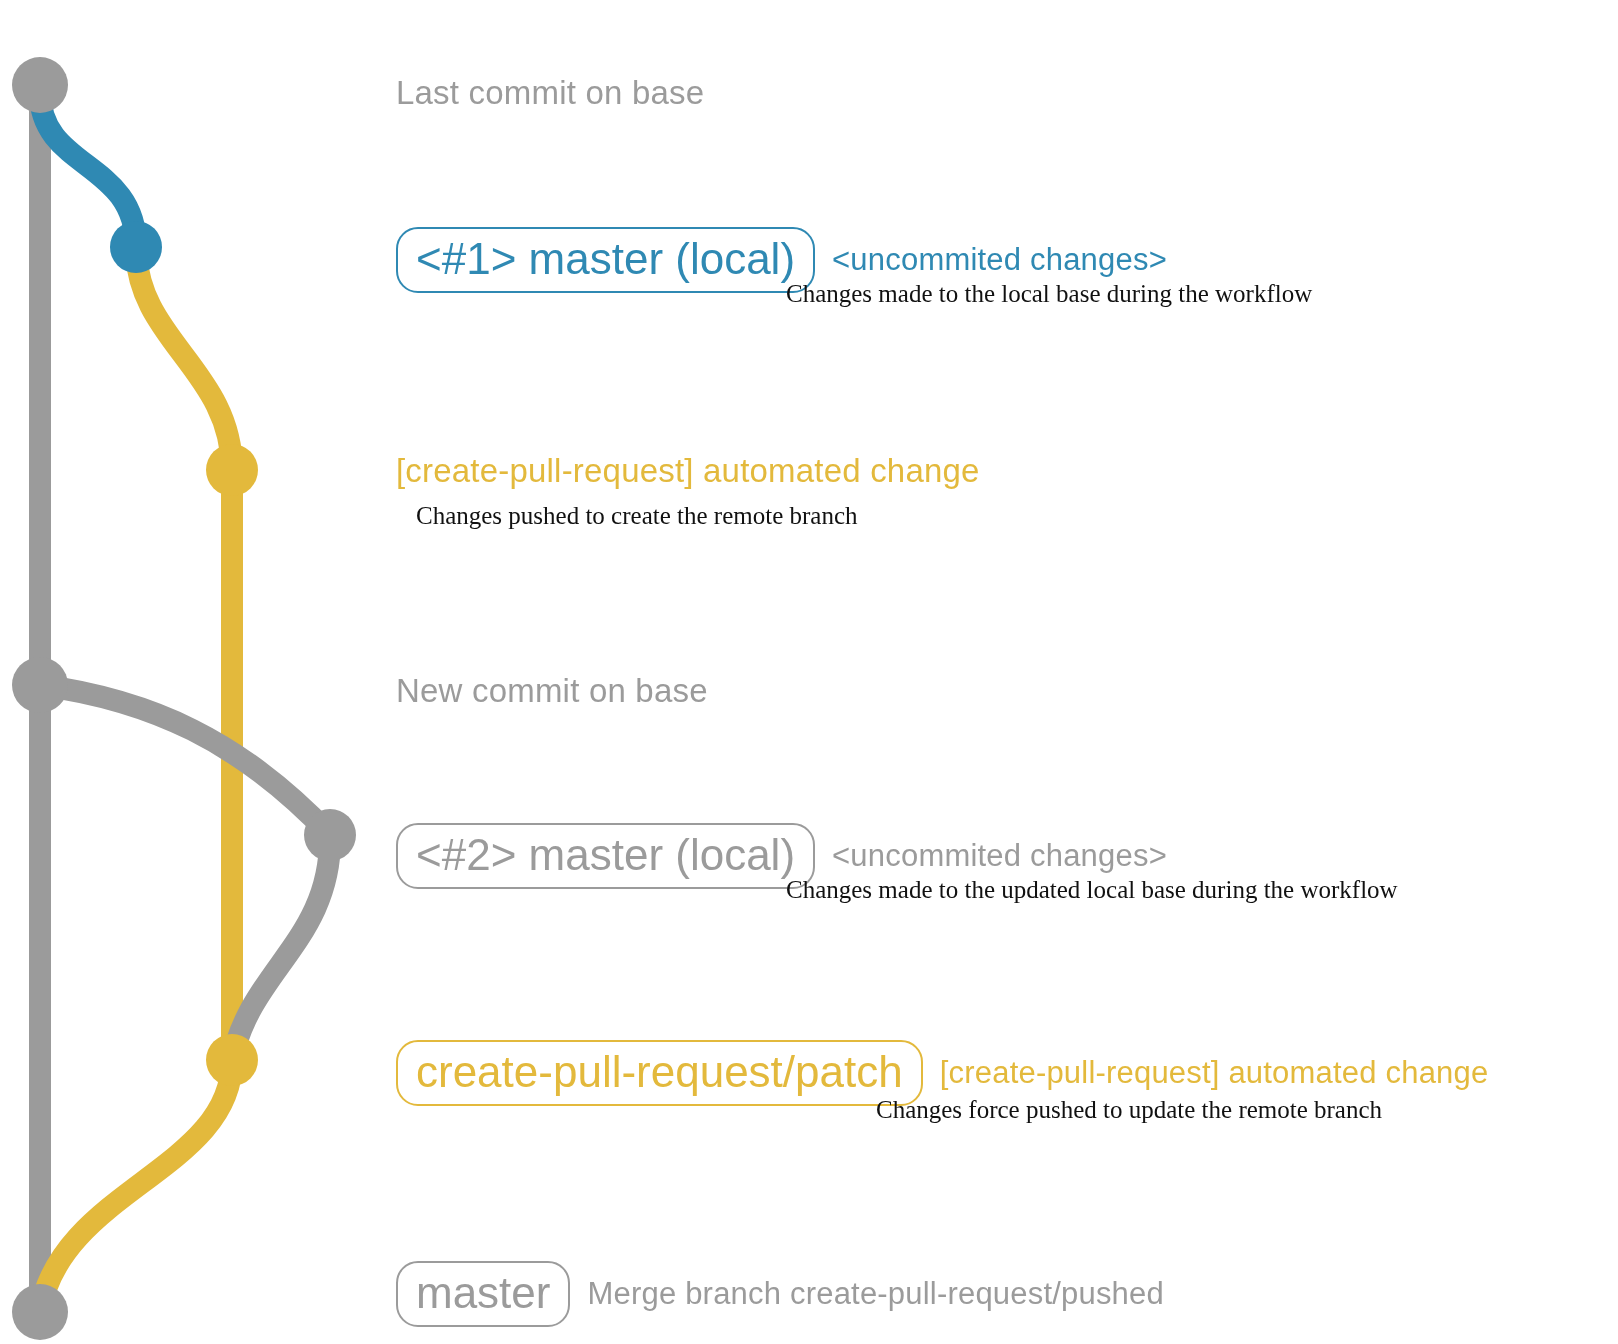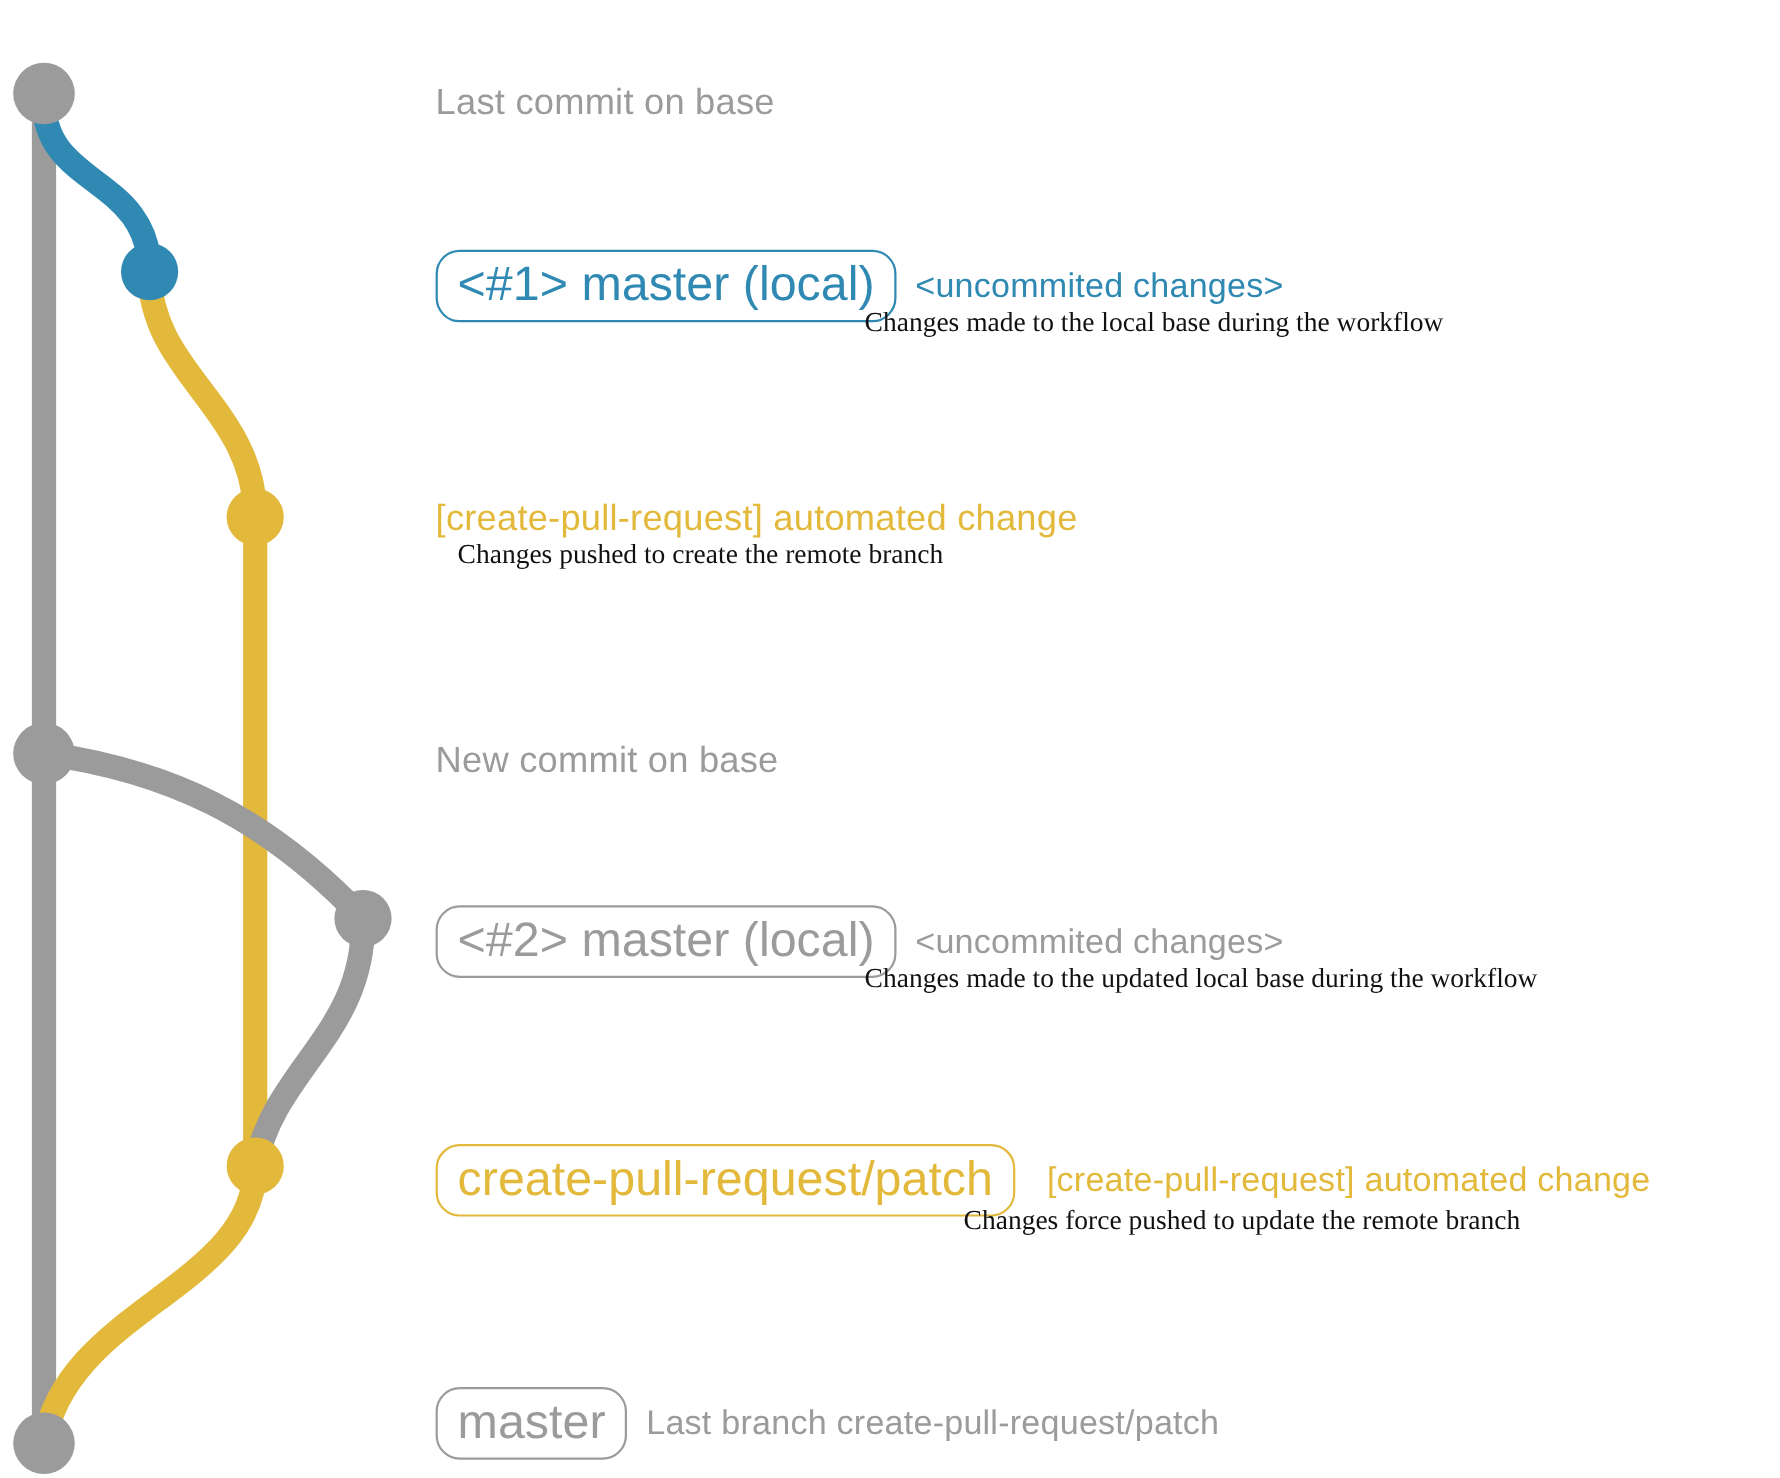--- a/index.html
+++ b/index.html
@@ -113,7 +113,7 @@
       <div class="row yellow" style="top: 412px; left: 396px;">
         <span class="plain-title">[create-pull-request] automated change</span>
       </div>
-      <div class="desc" style="top: 451px; left: 416px;">Changes pushed to create the remote branch</div>
+      <div class="desc" style="top: 462px; left: 416px;">Changes pushed to create the remote branch</div>
       <div class="row gray" style="top: 632px; left: 396px;">
         <span class="plain-title">New commit on base</span>
       </div>

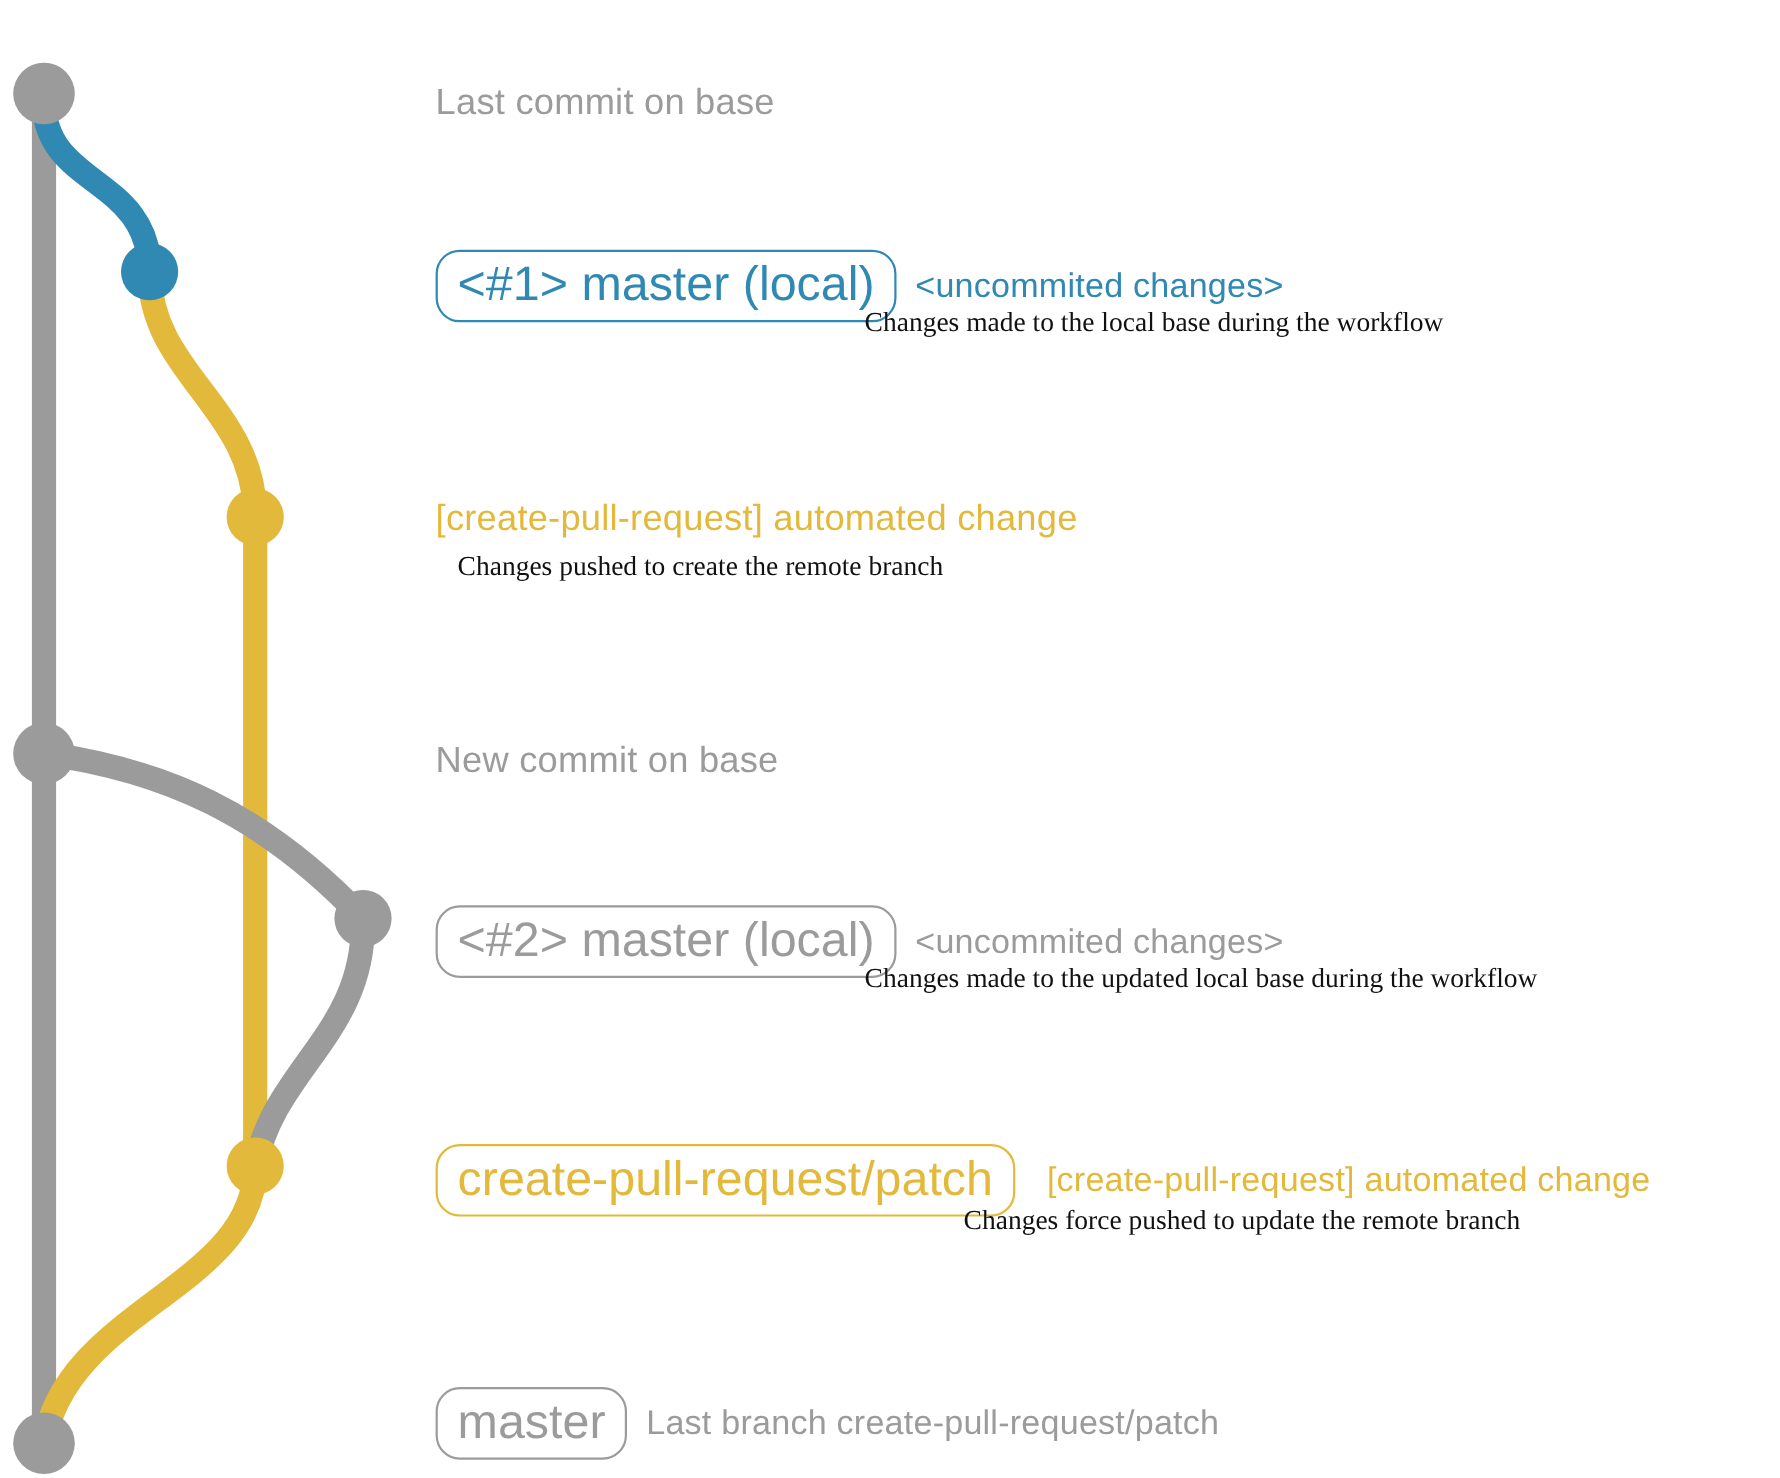--- a/index.html
+++ b/index.html
@@ -122,7 +122,7 @@
         <span class="subject">&lt;uncommited changes&gt;</span>
       </div>
       <div class="desc" style="top: 836px; left: 786px;">Changes made to the updated local base during the workflow</div>
-      <div class="row yellow" style="top: 1000px; left: 396px; gap: 12px;">
+      <div class="row yellow" style="top: 1000px; left: 396px;">
         <span class="pill">create-pull-request/patch</span>
         <span class="subject">[create-pull-request] automated change</span>
       </div>

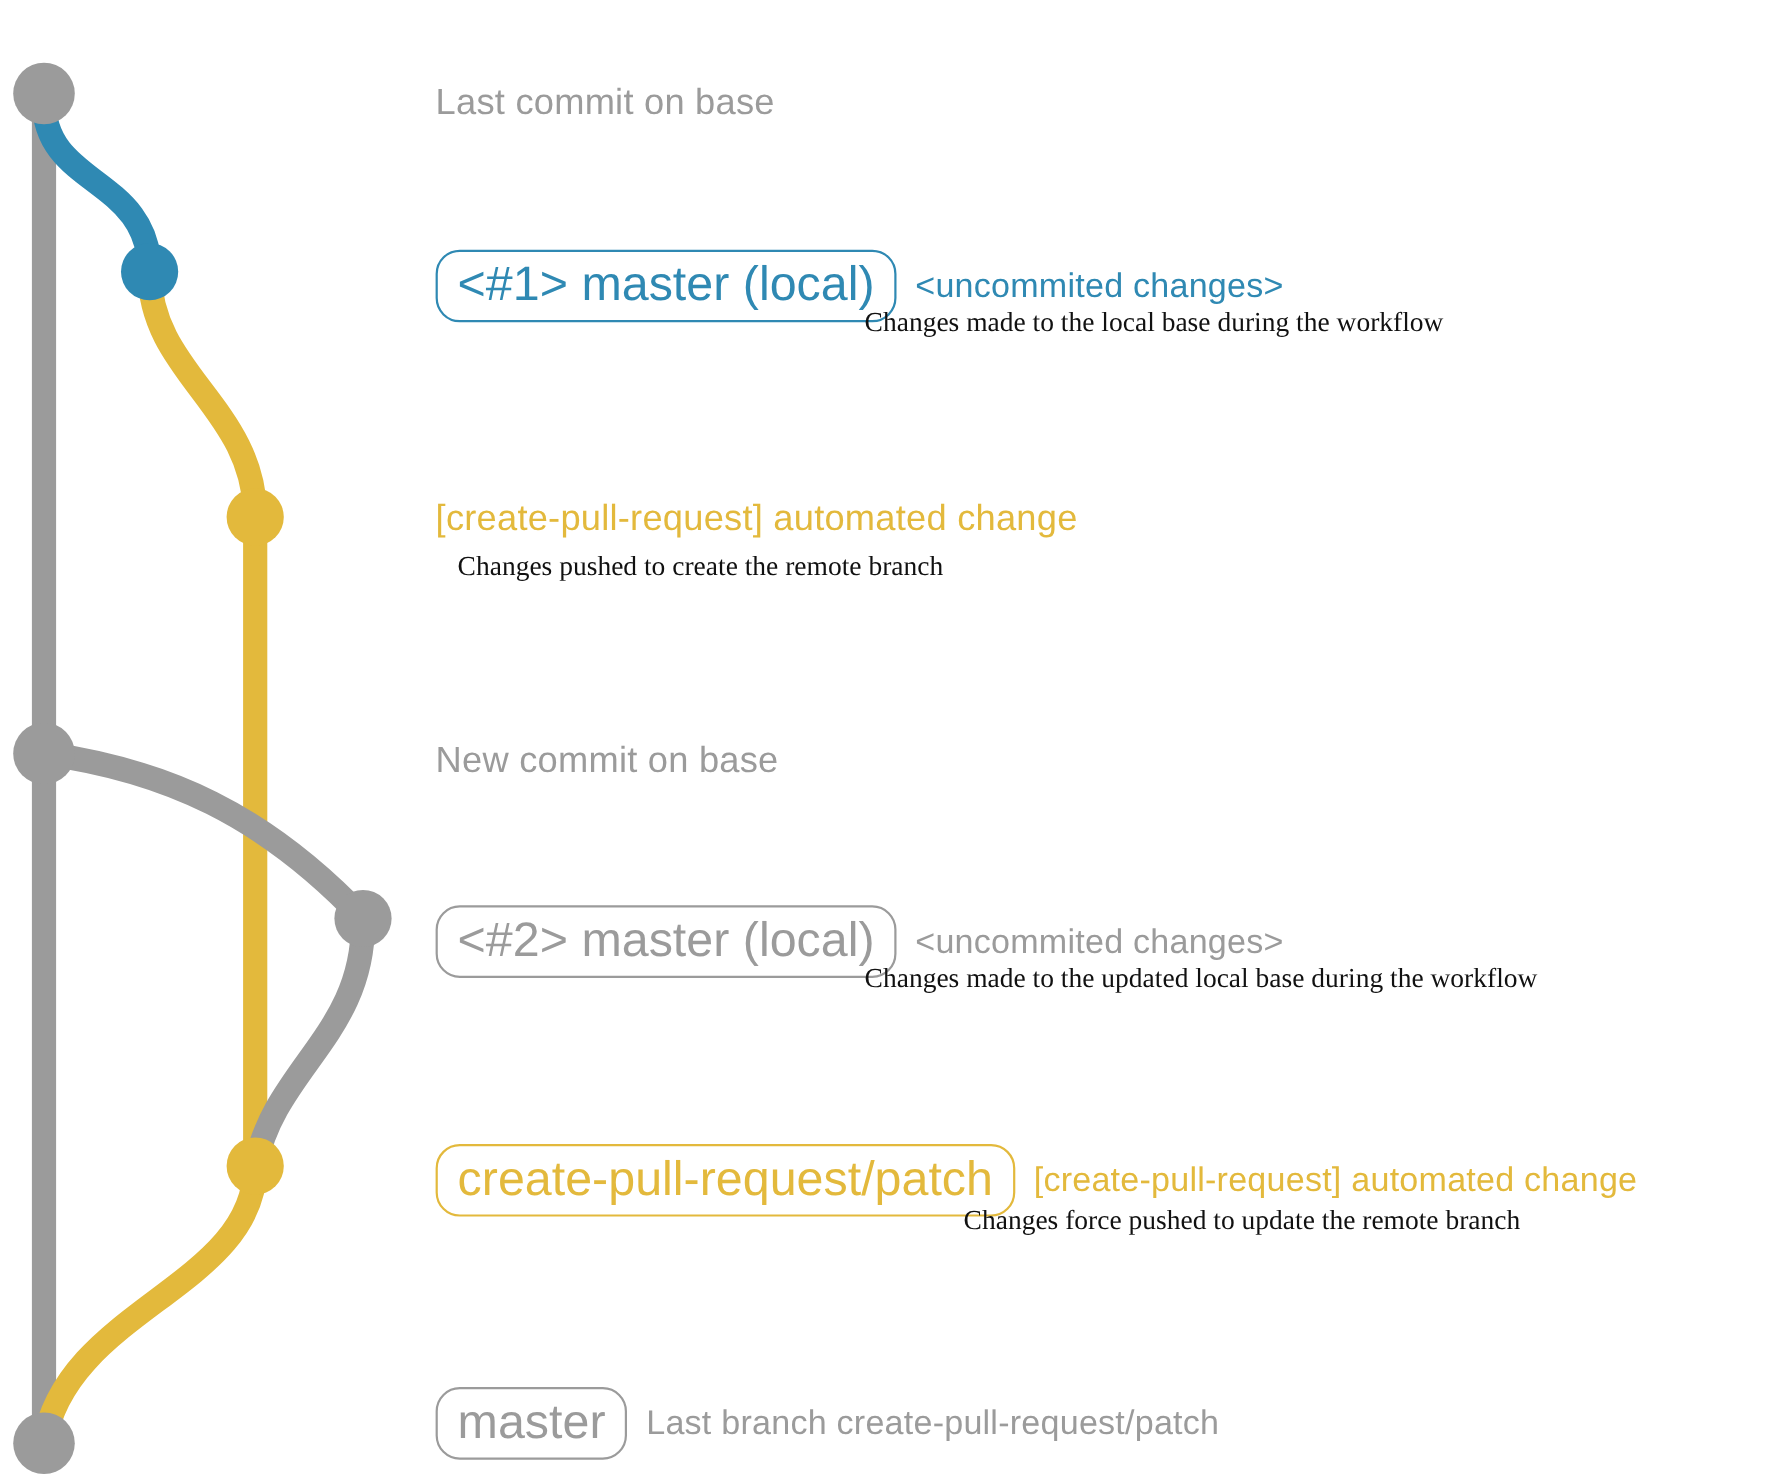--- a/index.html
+++ b/index.html
@@ -129,7 +129,7 @@
       <div class="desc" style="top: 1056px; left: 876px;">Changes force pushed to update the remote branch</div>
       <div class="row gray" style="top: 1221px; left: 396px;">
         <span class="pill">master</span>
-        <span class="subject">Last branch create-pull-request/patch</span>
+        <span class="subject">Merge branch create-pull-request/pushed</span>
       </div>
     </div>
 

